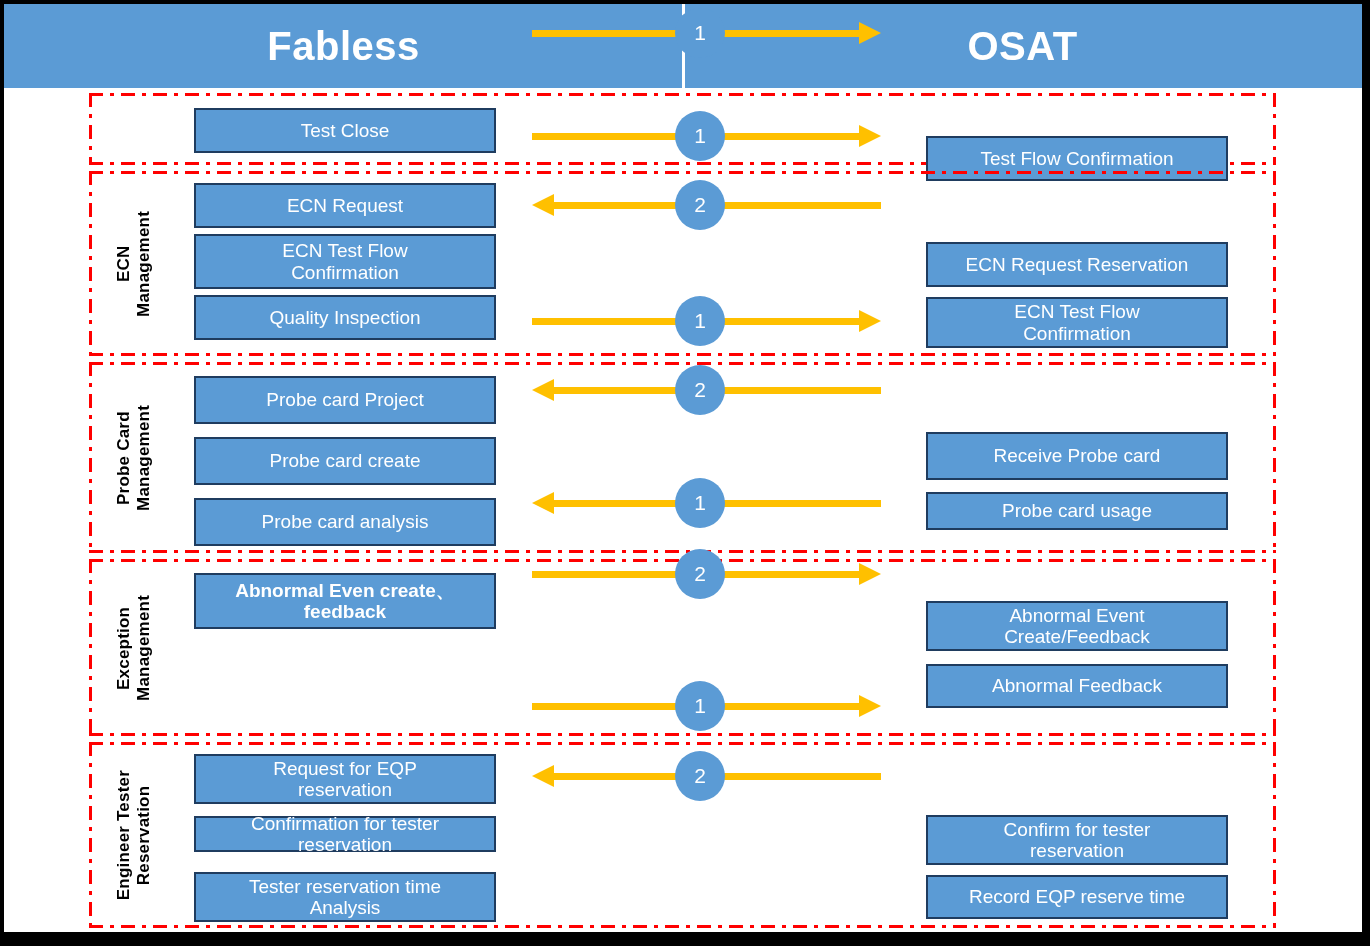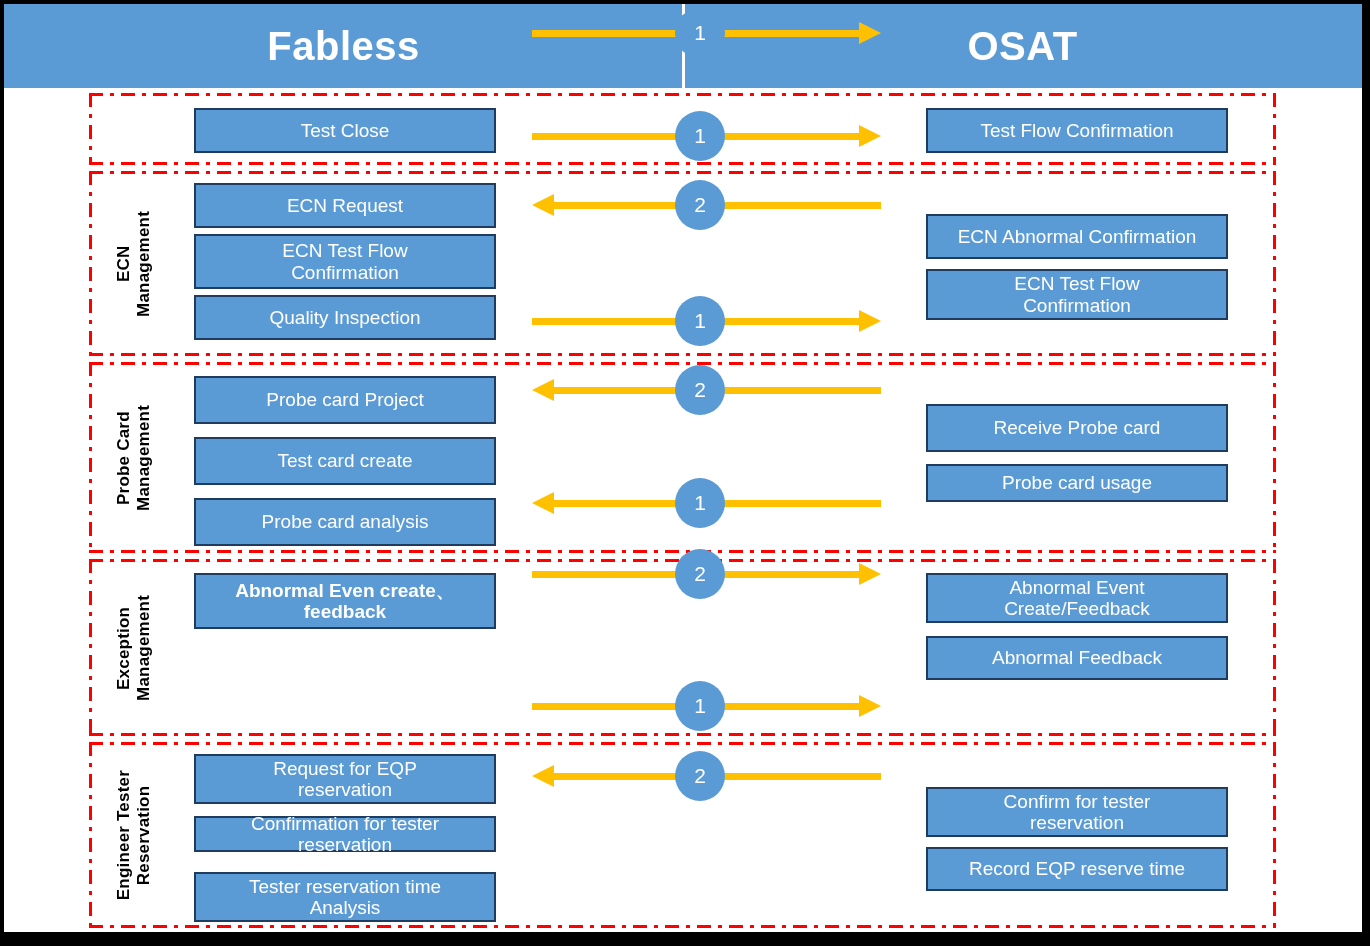--- a/index.html
+++ b/index.html
@@ -125,7 +125,7 @@
     padding: 0 6px;
   }
   .pbox.left  { left: 105px; width: 302px; }
-  .pbox.right { left: 837px; width: 302px; }
+  .pbox.right { left: 837px; width: 302px; margin-top: 28px; }
 
   
   .arrow {

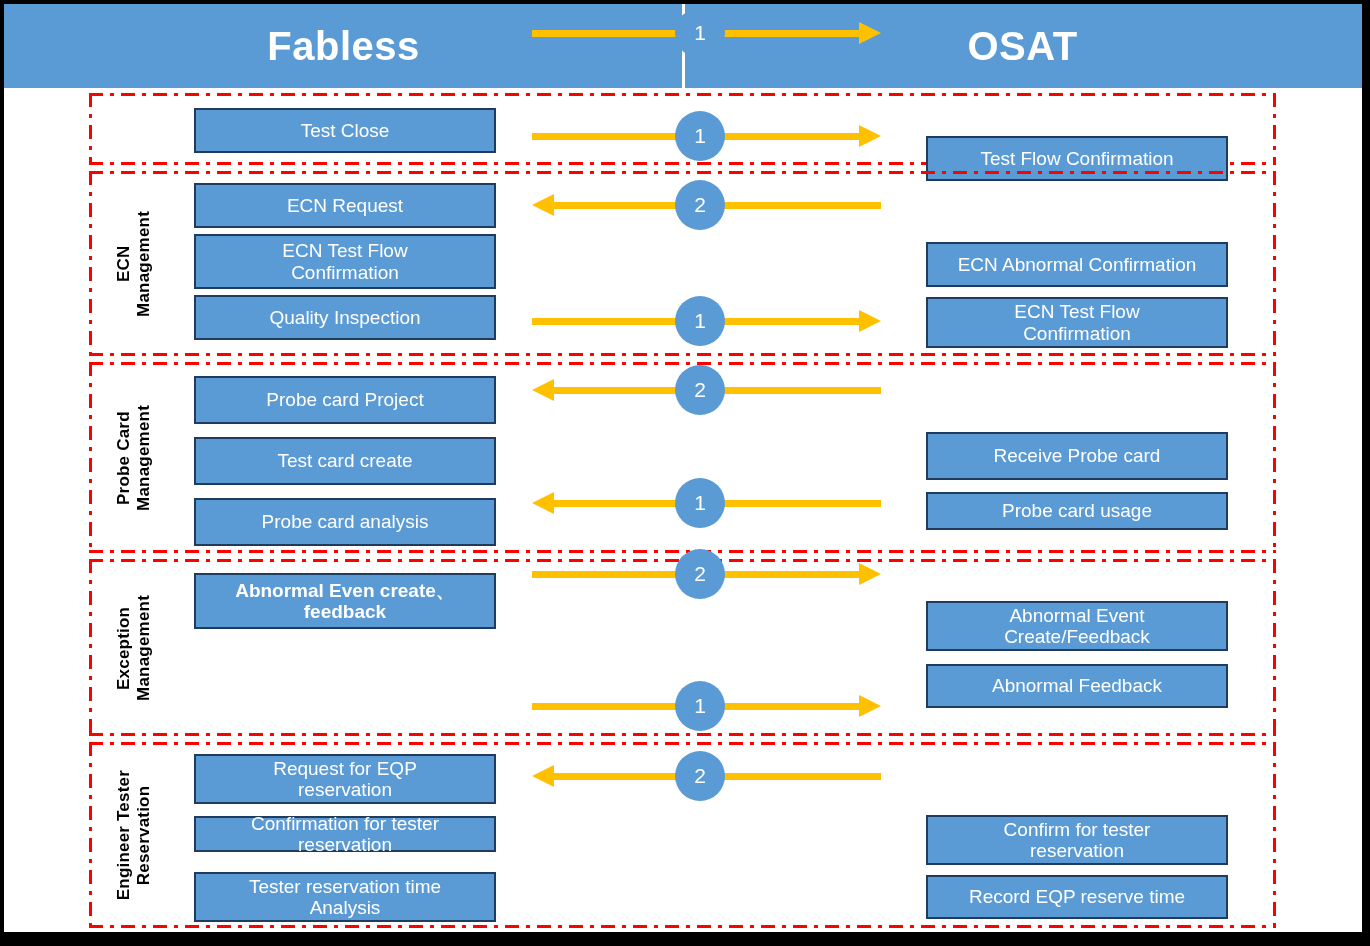--- a/index.html
+++ b/index.html
@@ -205,7 +205,7 @@
             <span>Quality Inspection</span>
           </div>
           <div class="pbox right" style="top: 43px; height: 45px;">
-            <span>ECN Abnormal Confirmation</span>
+            <span>ECN Request Reservation</span>
           </div>
           <div class="pbox right" style="top: 98px; height: 51px;">
             <span>ECN Test Flow<br>Confirmation</span>

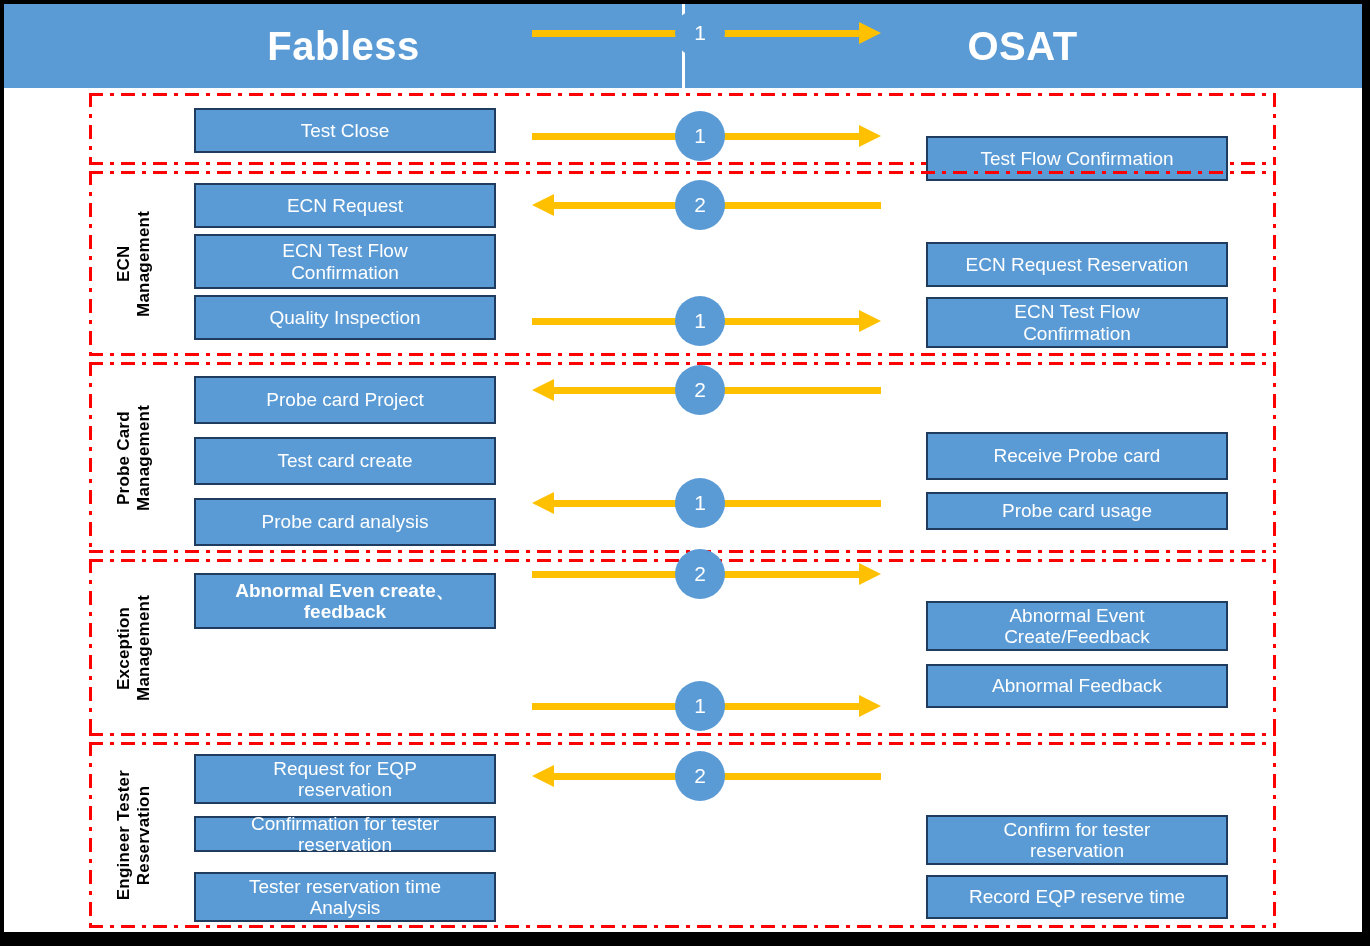--- a/index.html
+++ b/index.html
@@ -219,7 +219,7 @@
             <span>Probe card Project</span>
           </div>
           <div class="pbox left" style="top: 75px; height: 48px;">
-            <span>Test card create</span>
+            <span>Probe card create</span>
           </div>
           <div class="pbox left" style="top: 136px; height: 48px;">
             <span>Probe card analysis</span>

